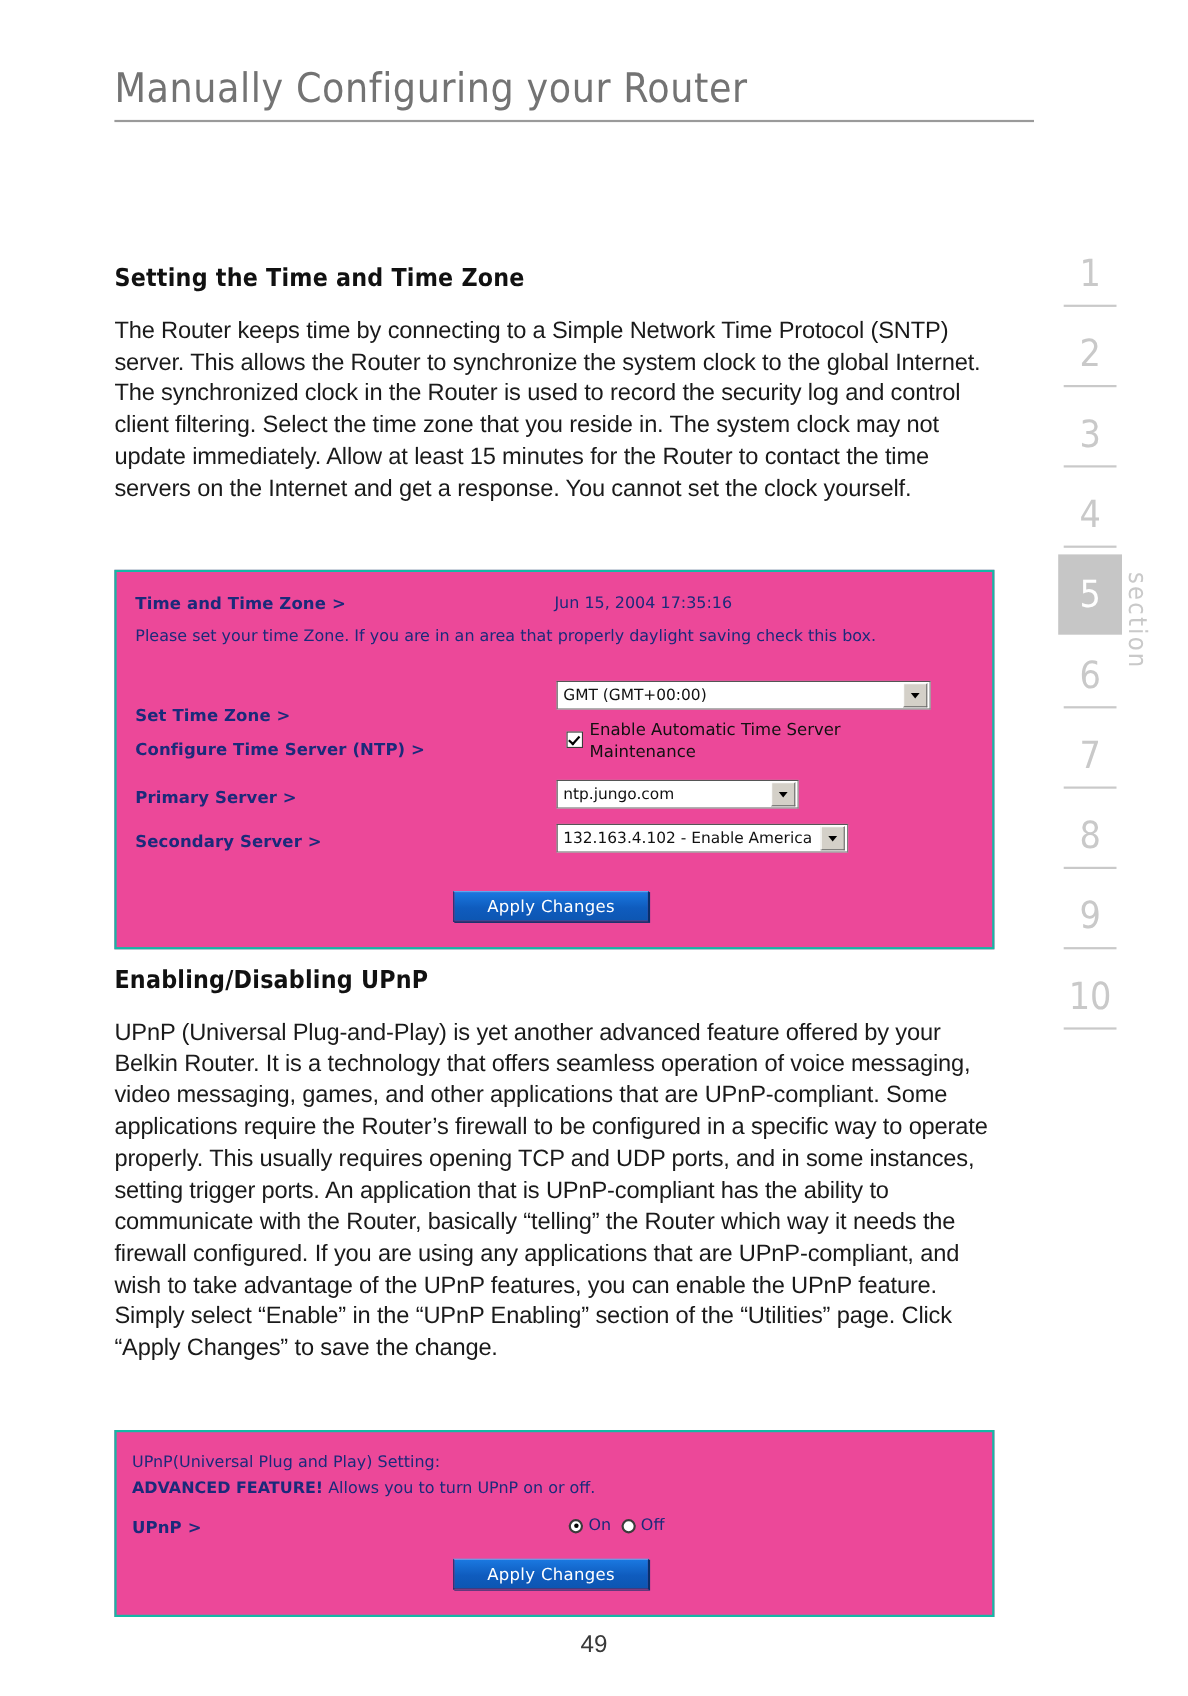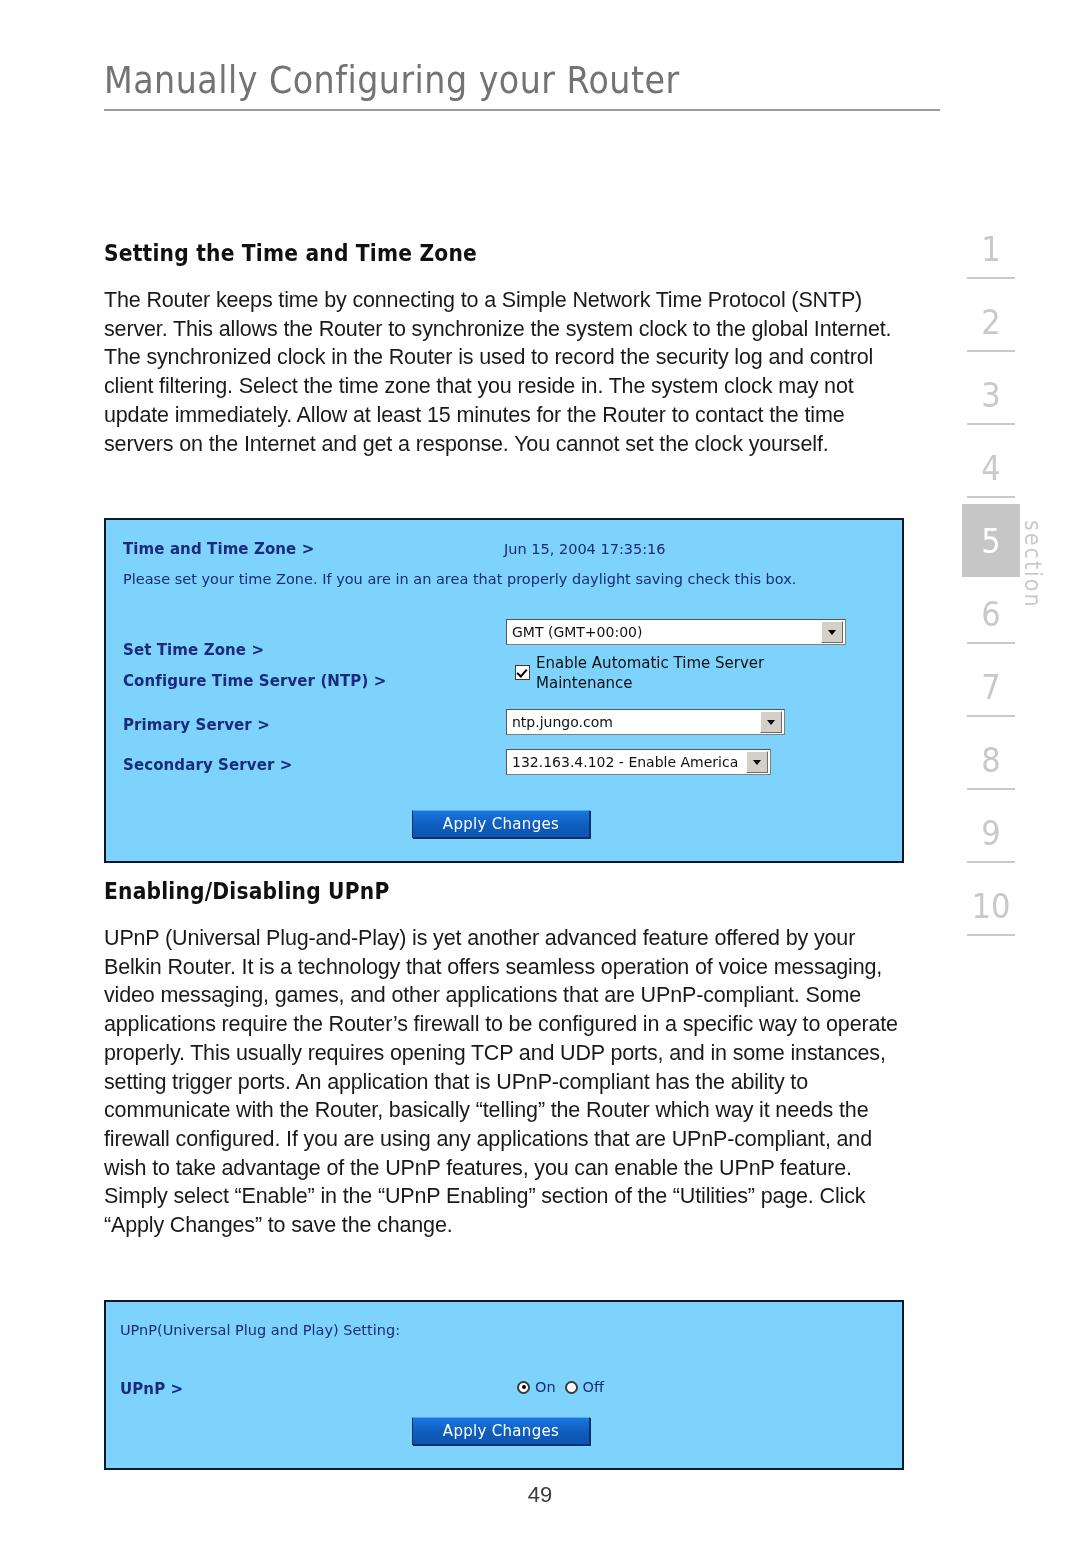--- a/index.html
+++ b/index.html
@@ -65,8 +65,8 @@
   
   .router-panel {
     position: absolute;
-    background: #7dd3fc;
-    border: 2px solid #0f172a;
+    background: #ec4899;
+    border: 2px solid #14b8a6;
     box-sizing: border-box;
   }
   #panel-time {

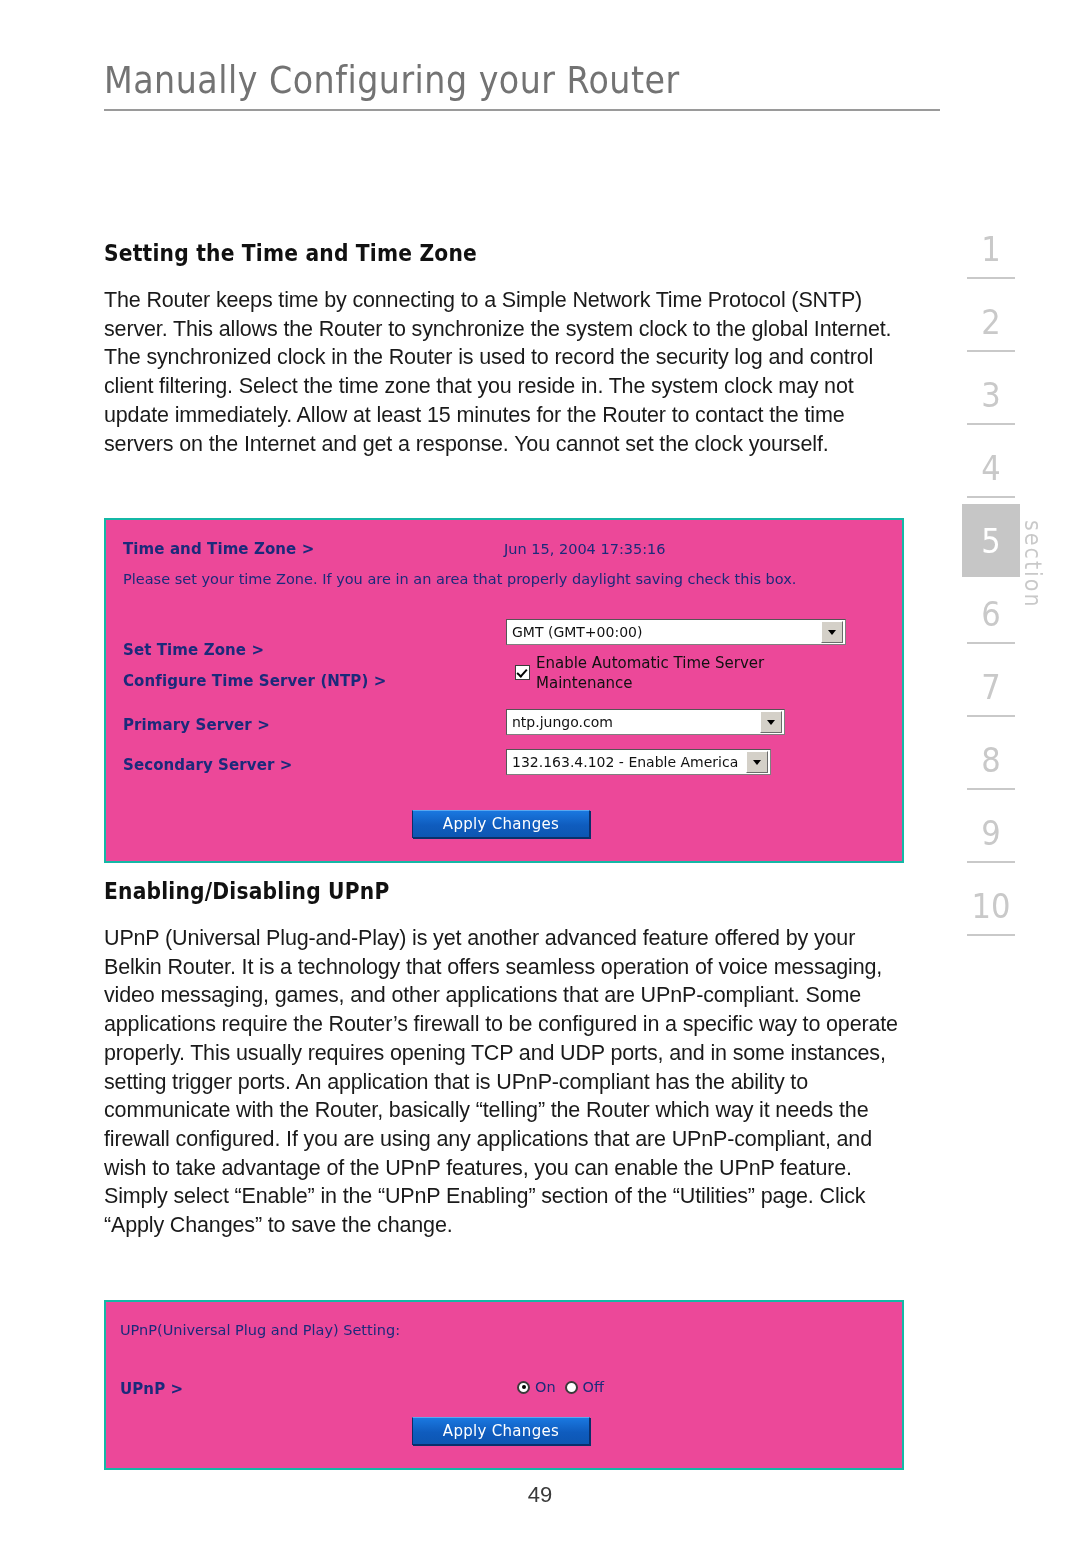--- a/index.html
+++ b/index.html
@@ -330,7 +330,7 @@
   </div>
 
   <div class="abs rp-label" style="left:17px; top:196px;">Primary Server &gt;</div>
-  <div class="ui-select" style="left:400px; top:189px; width:279px;">
+  <div class="ui-select" style="left:400px; top:189px; width:220px;">
     <span class="sel-text">ntp.jungo.com</span>
     <span class="sel-arrow"></span>
   </div>

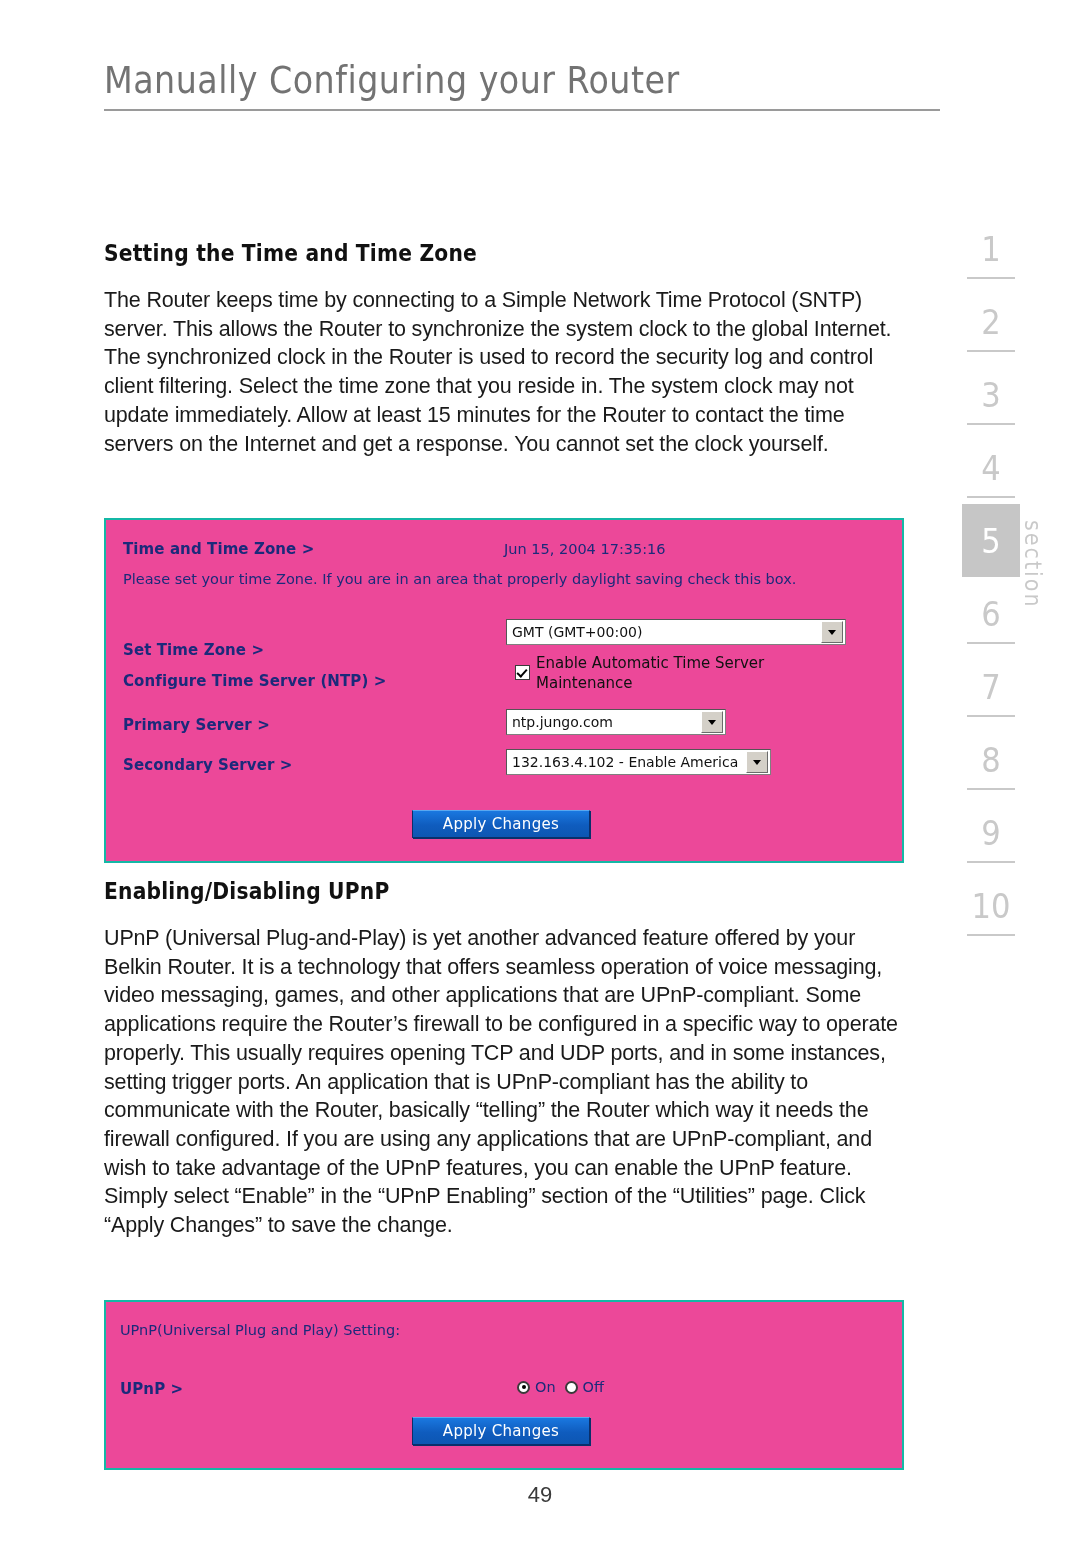--- a/index.html
+++ b/index.html
@@ -354,6 +354,9 @@
 
   <div class="abs rp-desc" style="left:14px; top:18px;">UPnP(Universal Plug and Play) Setting:</div>
 
+  <div class="abs rp-desc" style="left:14px; top:41px;">
+    <span class="rp-desc-strong">ADVANCED FEATURE!</span><span> Allows you to turn UPnP on or off.</span>
+  </div>
 
   <div class="abs rp-label" style="left:14px; top:78px;">UPnP &gt;</div>
 

